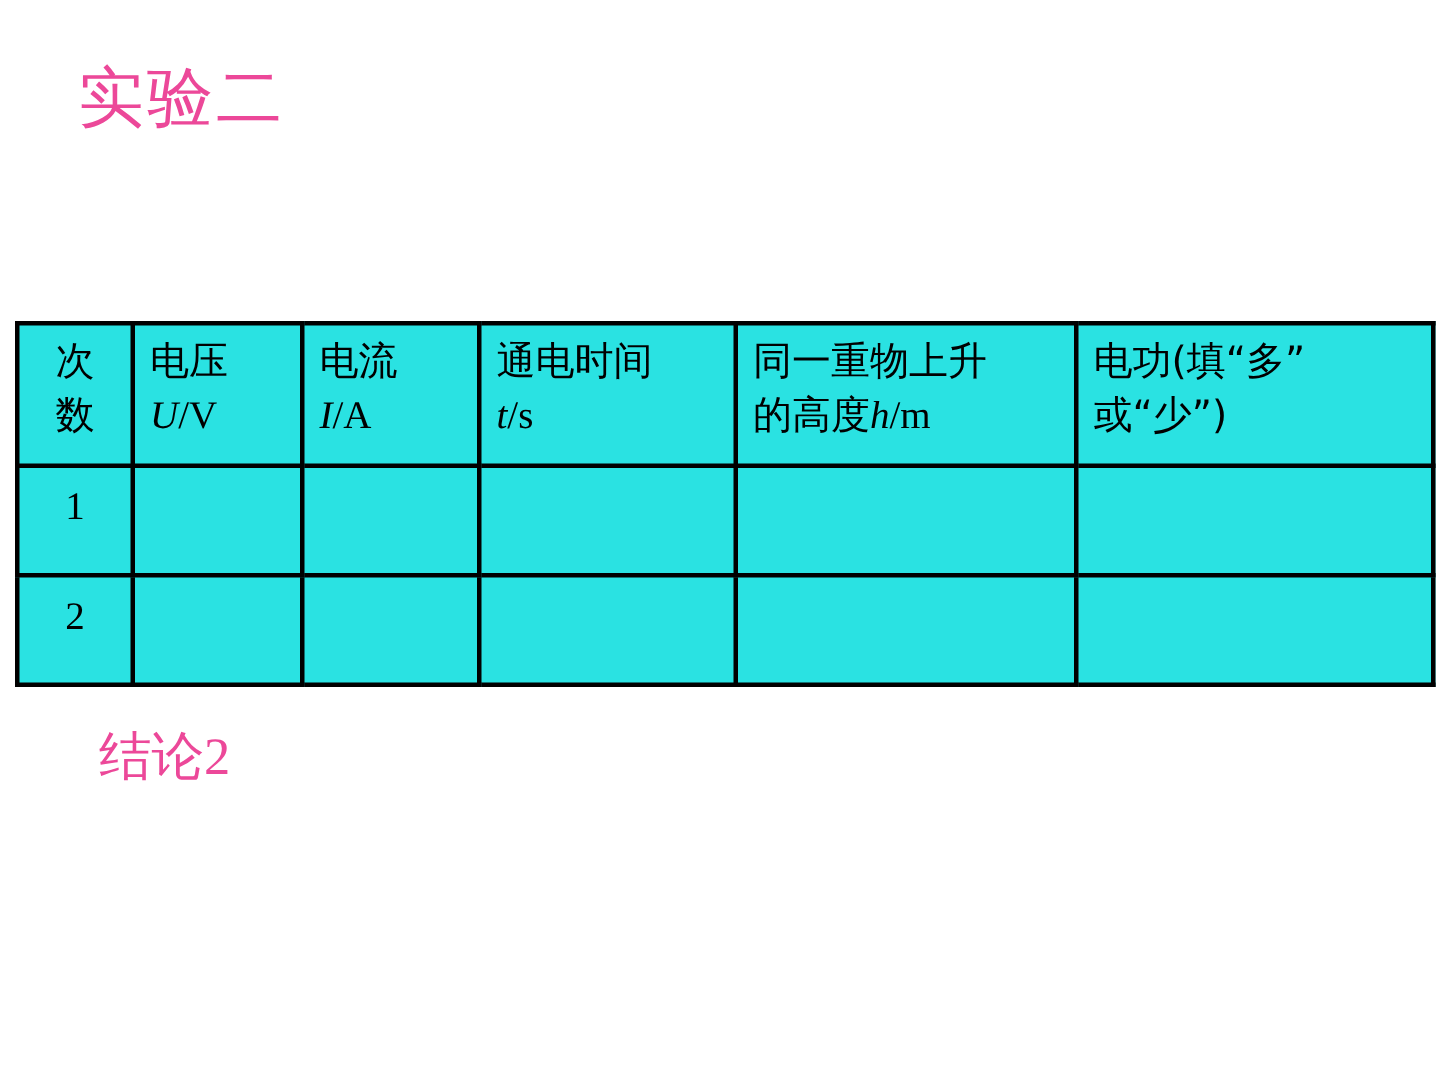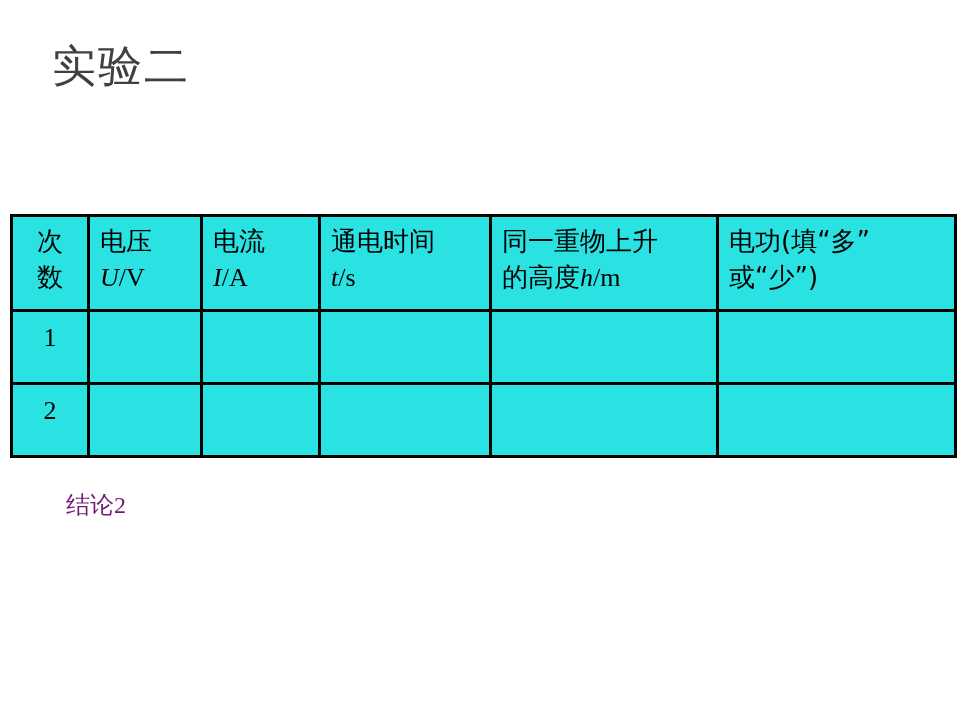--- a/index.html
+++ b/index.html
@@ -20,7 +20,7 @@
       top: 38px;
       font-size: 44px;
       line-height: 56px;
-      color: #404040;
+      color: #ec4899;
       letter-spacing: 2px;
       font-family: "DejaVu Sans", sans-serif;
     }

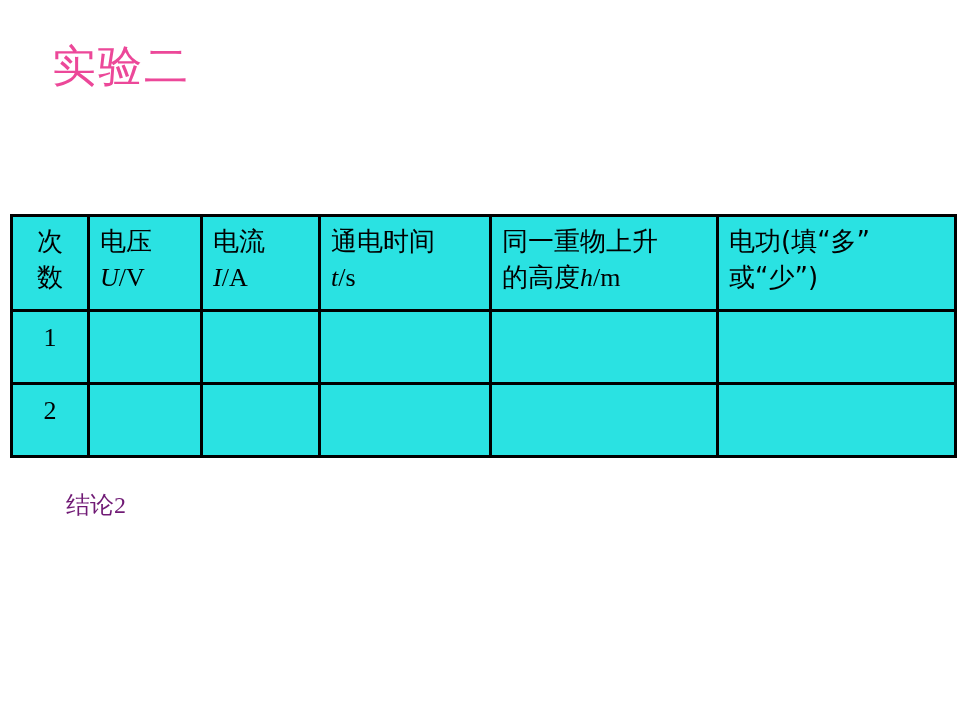--- a/index.html
+++ b/index.html
@@ -28,9 +28,9 @@
       position: absolute;
       left: 66px;
       top: 482px;
-      font-size: 24px;
+      font-size: 35px;
       line-height: 46px;
-      color: #701a75;
+      color: #ec4899;
       font-family: "DejaVu Sans", sans-serif;
     }
     .conclusion .num {

